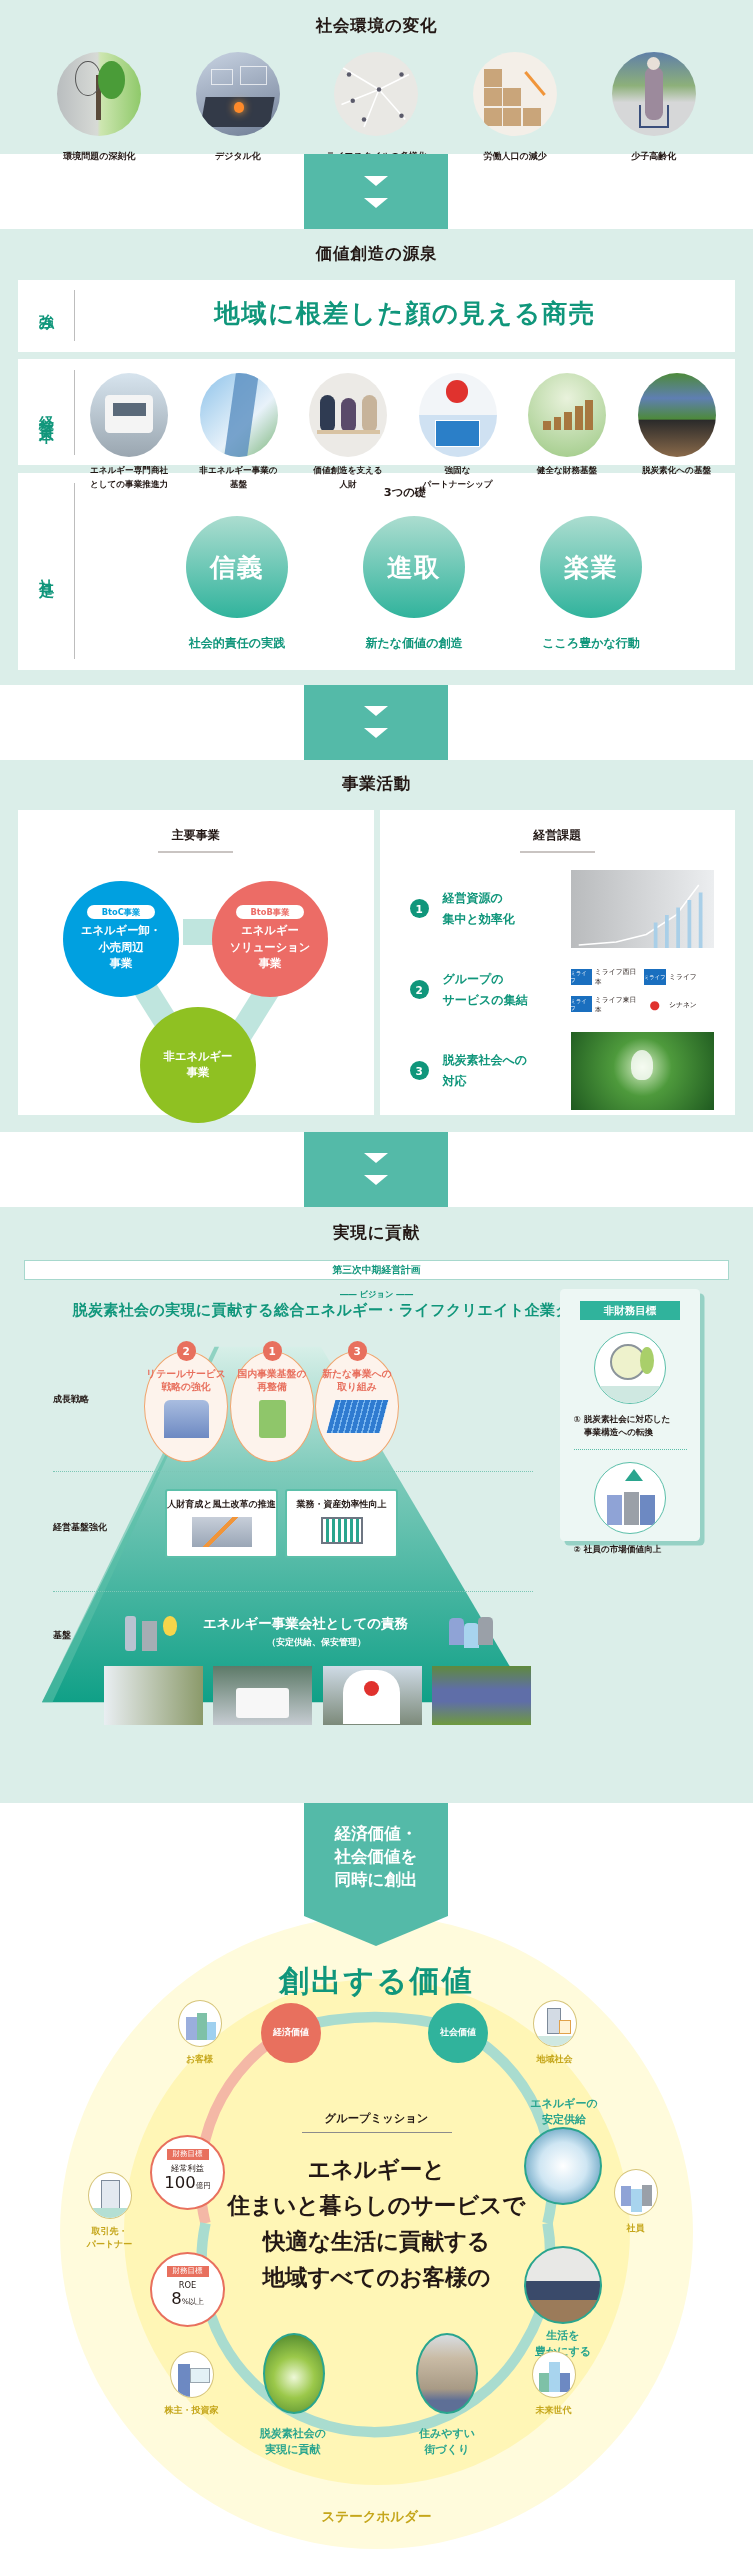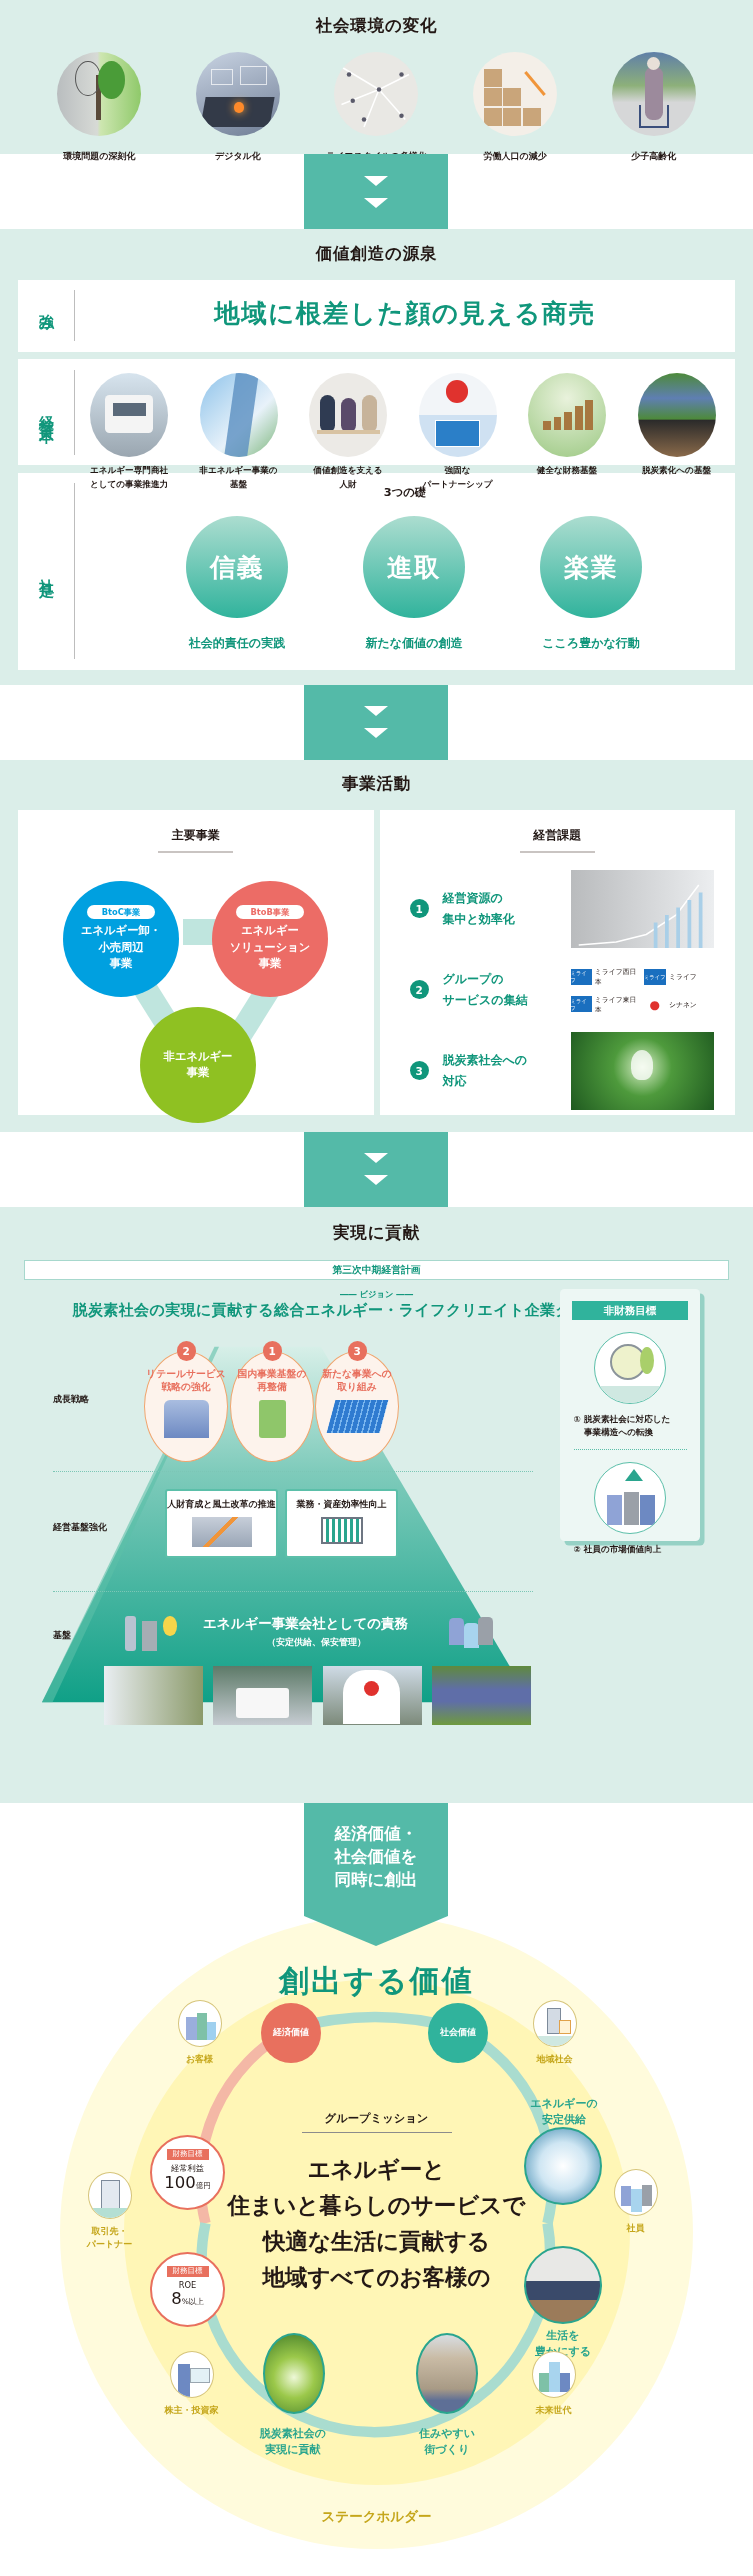--- a/index.html
+++ b/index.html
@@ -74,7 +74,7 @@
   .duty-sub { position: absolute; color: #fff; font-weight: bold; font-size: 9px; }
   .base-pic { position: absolute; width: 99px; height: 59px; overflow: hidden; }
   .nf-card { position: absolute; left: 560px; top: 1432px; width: 140px; height: 252px; background: #edf7f4; border-radius: 4.5px; box-shadow: 4.5px 4.5px 0 #96d1c5; }
-  .nf-head { margin: 12px auto 0; width: 116px; height: 19.5px; background: #30b39c; color: #fff; font-weight: bold; font-size: 10.5px; text-align: center; line-height: 19.5px; }
+  .nf-head { margin: 12px auto 0; width: 100px; height: 19.5px; background: #30b39c; color: #fff; font-weight: bold; font-size: 10.5px; text-align: center; line-height: 19.5px; }
   .nf-icon { width: 72px; height: 72px; border-radius: 50%; border: 1.1px solid #5bbfa9; background: #fff; margin: 12px auto 0; position: relative; overflow: hidden; }
   .nf-text { font-size: 8.6px; font-weight: bold; padding: 9px 10.5px 0 13.5px; line-height: 1.5; }
   .nf-sep { margin: 10.5px 13.5px 0; border-top: 0.8px dotted #5bbfa9; }

